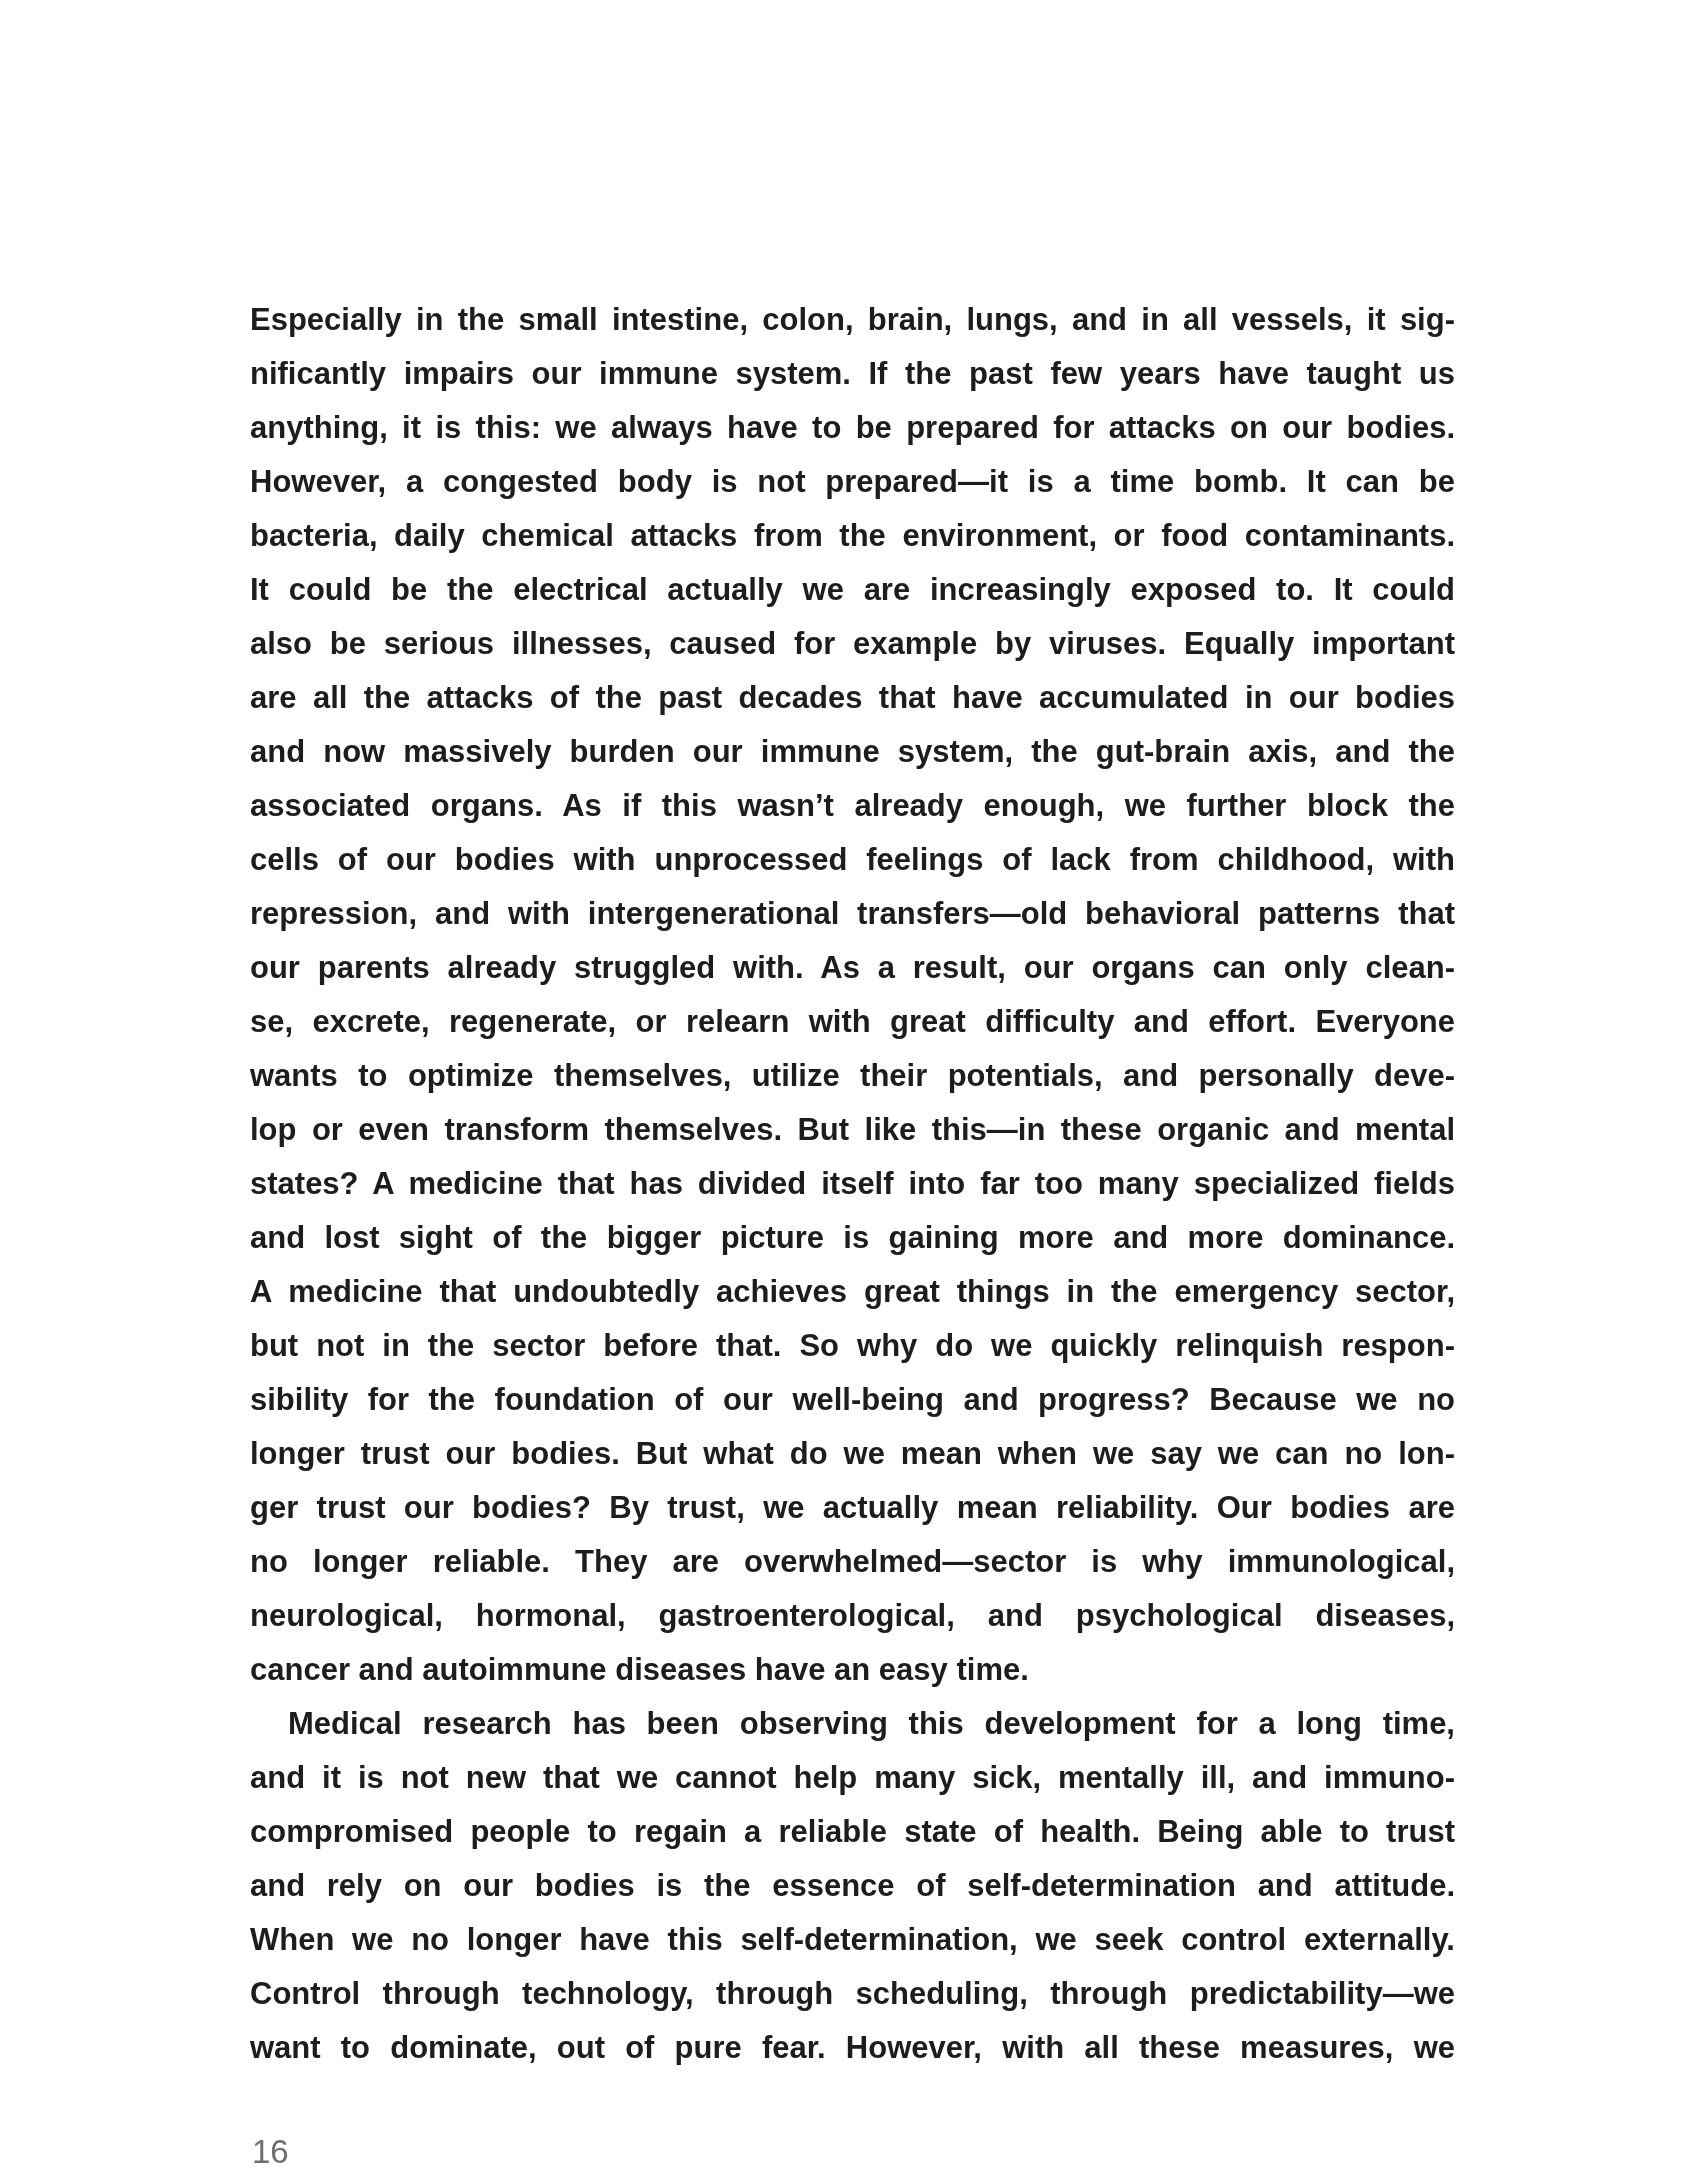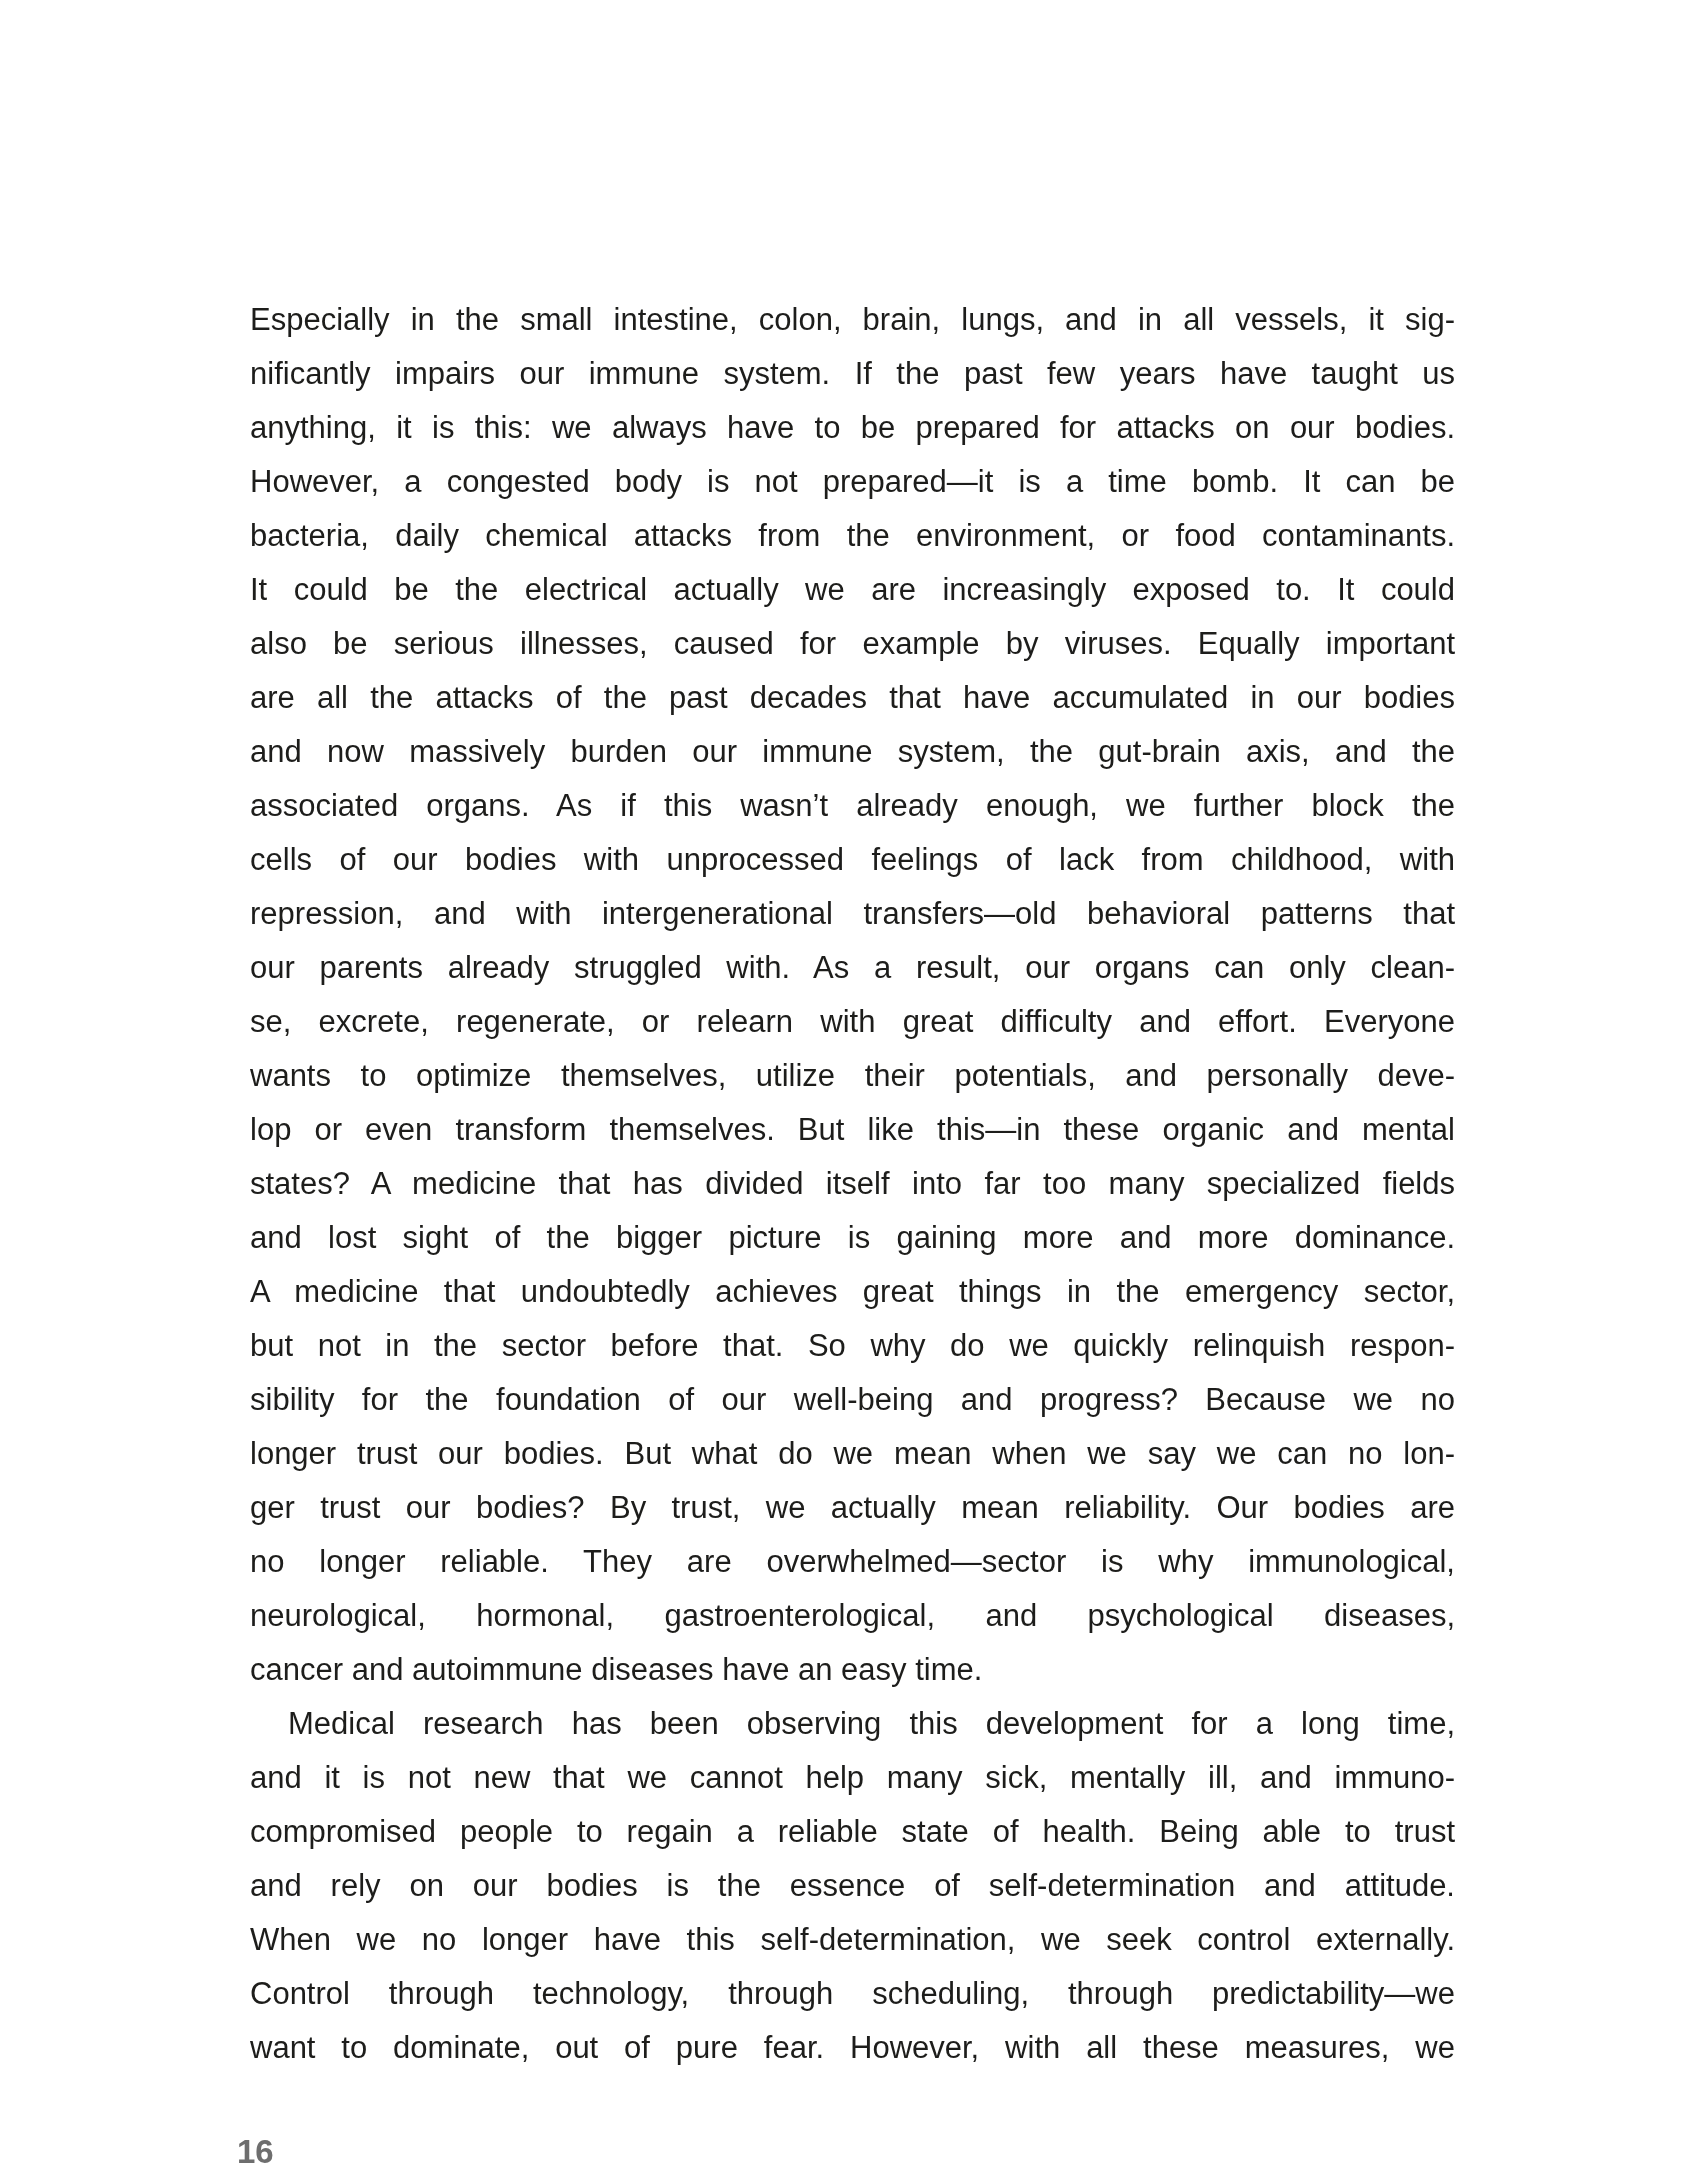--- a/index.html
+++ b/index.html
@@ -29,6 +29,7 @@
     text-align: justify;
     text-align-last: justify;
     white-space: normal;
+    font-weight: bold;
   }
   .line.para-end {
     text-align-last: left;

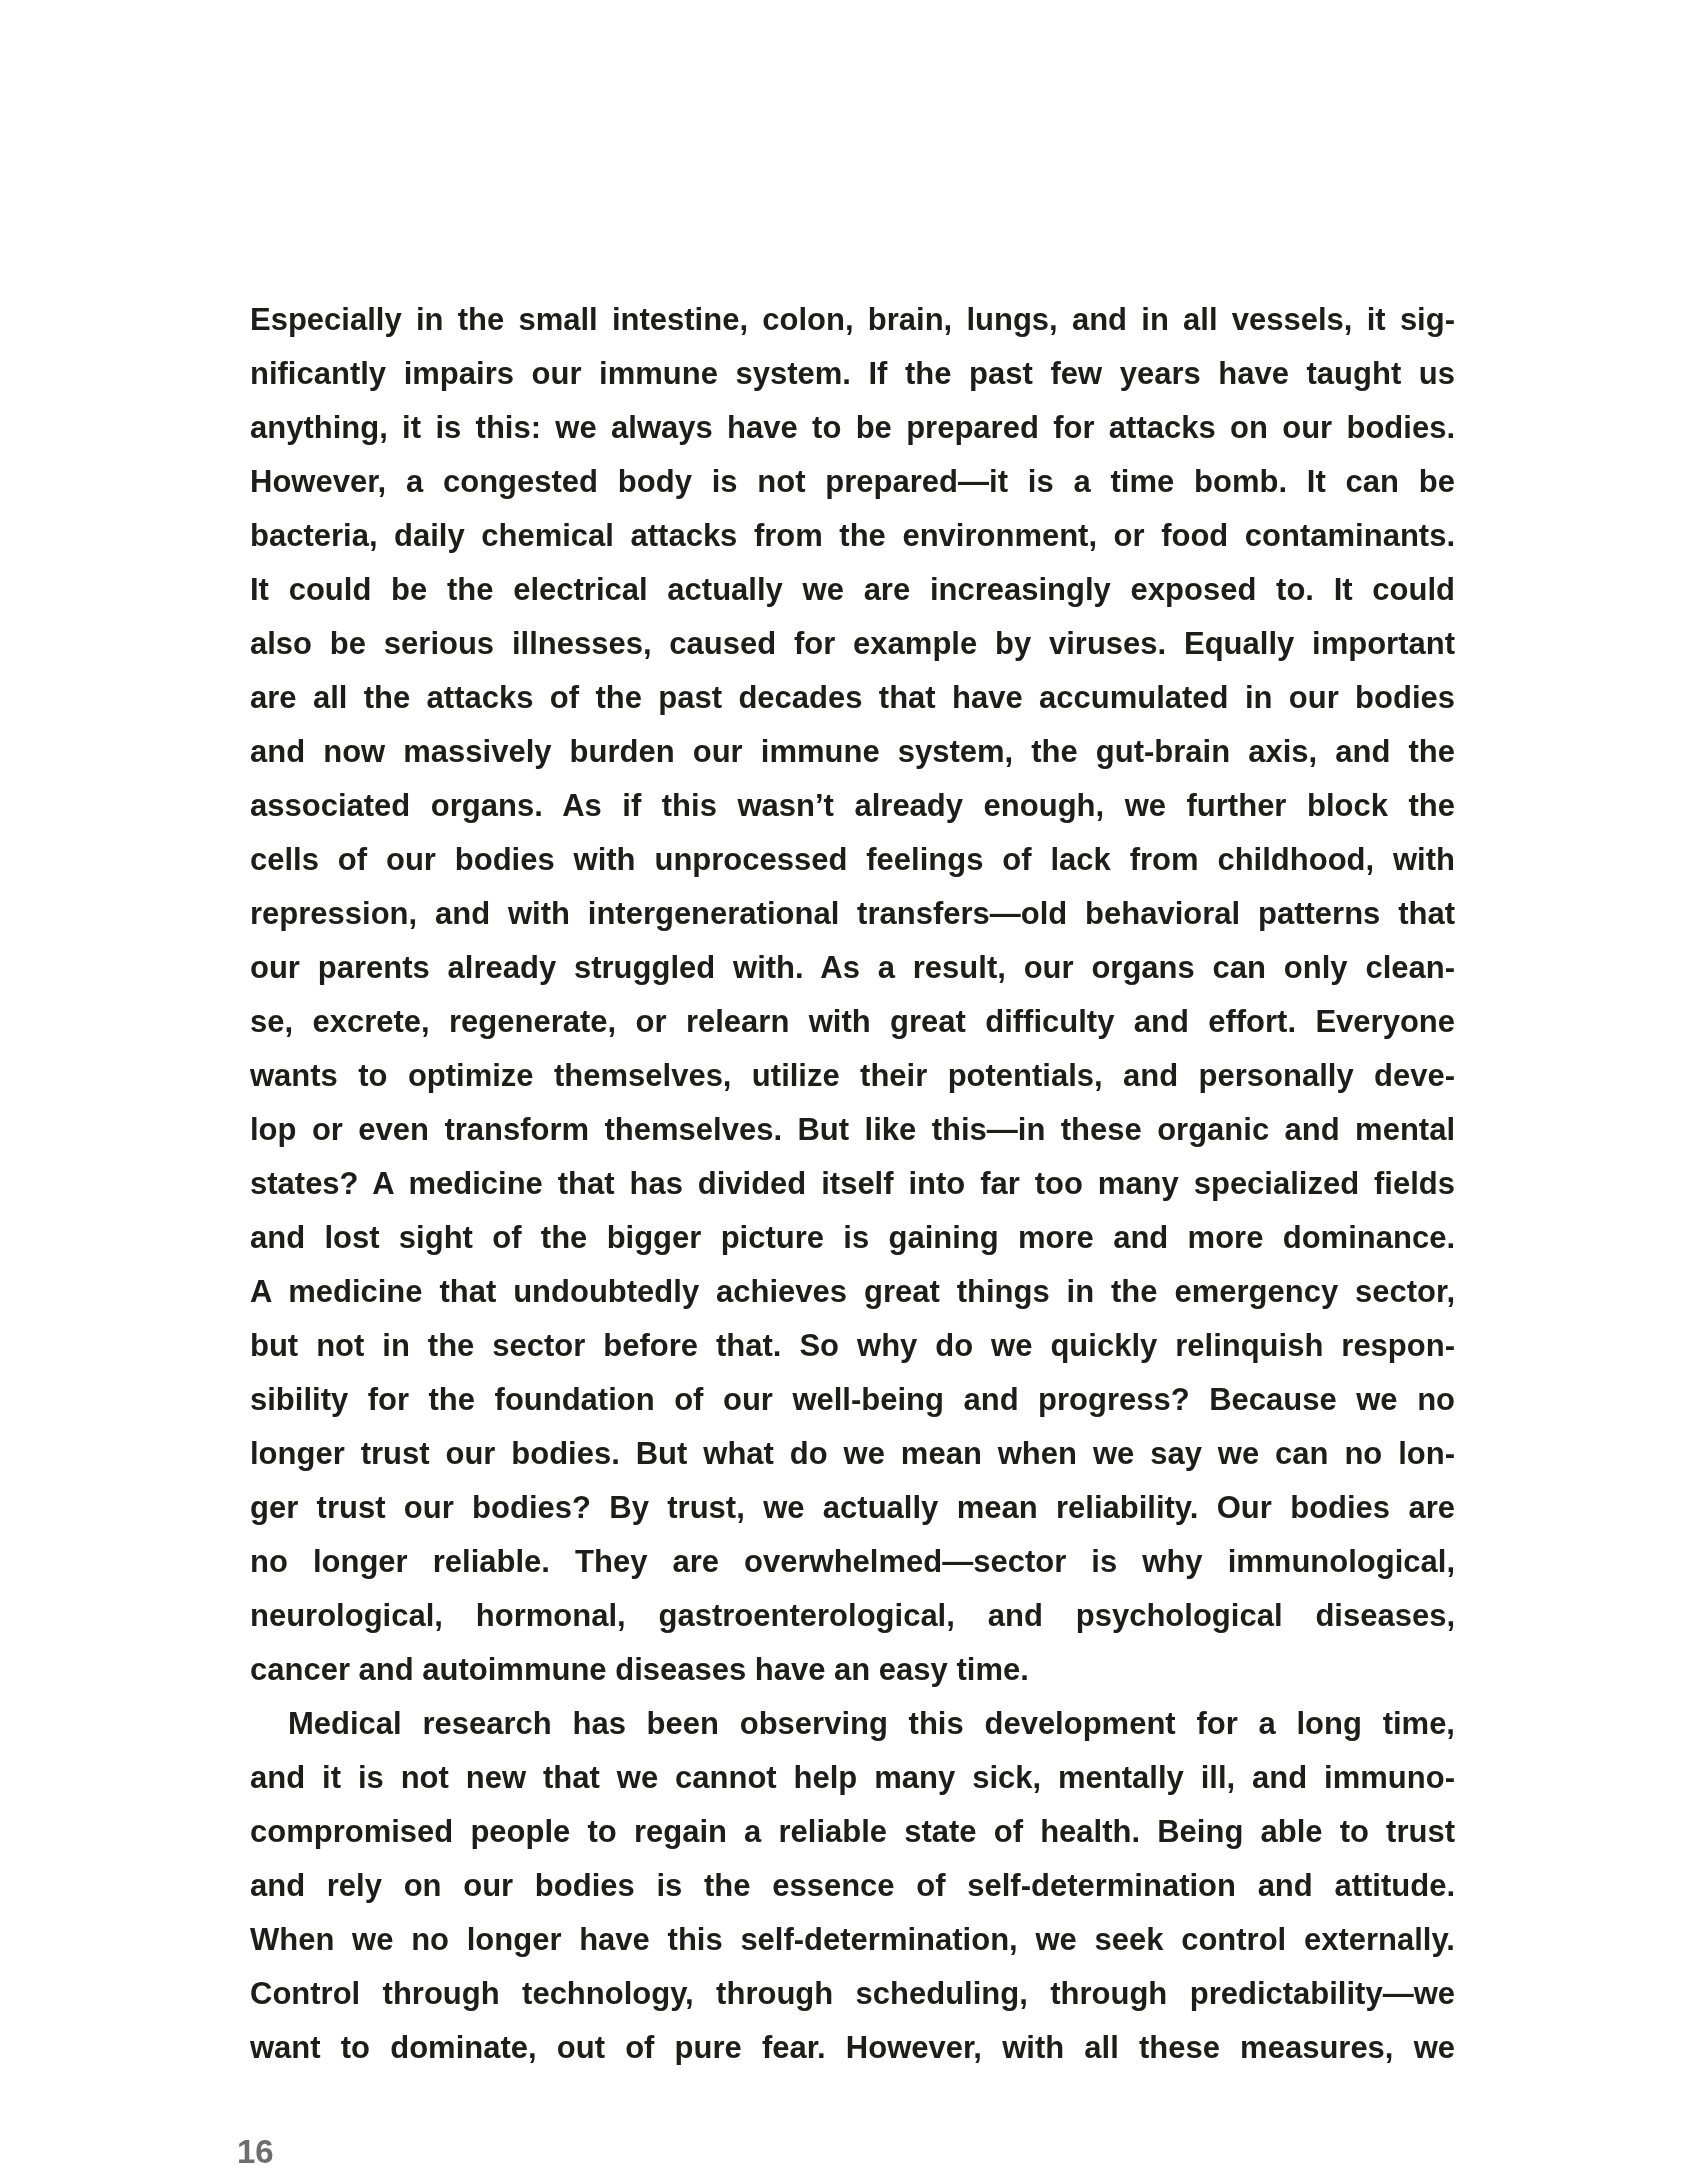--- a/index.html
+++ b/index.html
@@ -39,12 +39,12 @@
   }
   .page-number {
     position: absolute;
-    left: 237px;
+    left: 252px;
     top: 2130px;
     font-size: 33px;
     line-height: 44px;
     color: #6e6e6e;
-    font-weight: 700;
+    font-weight: 400;
   }
 </style>
 </head>

